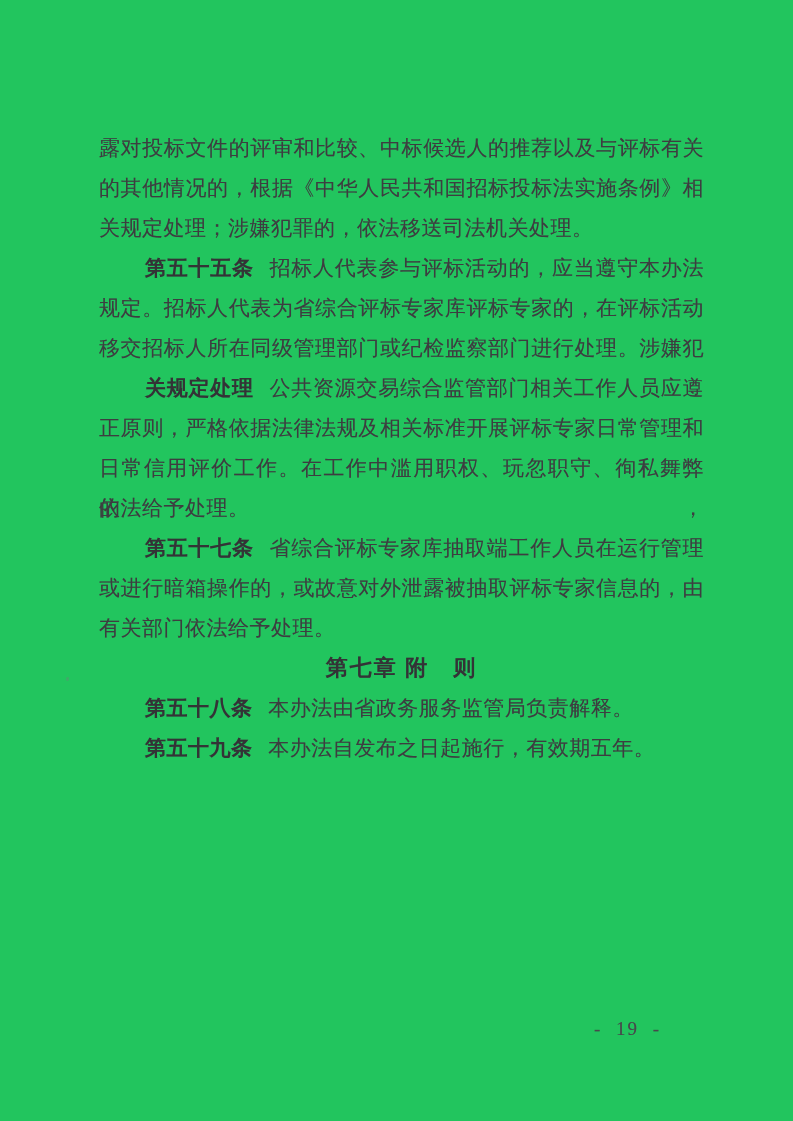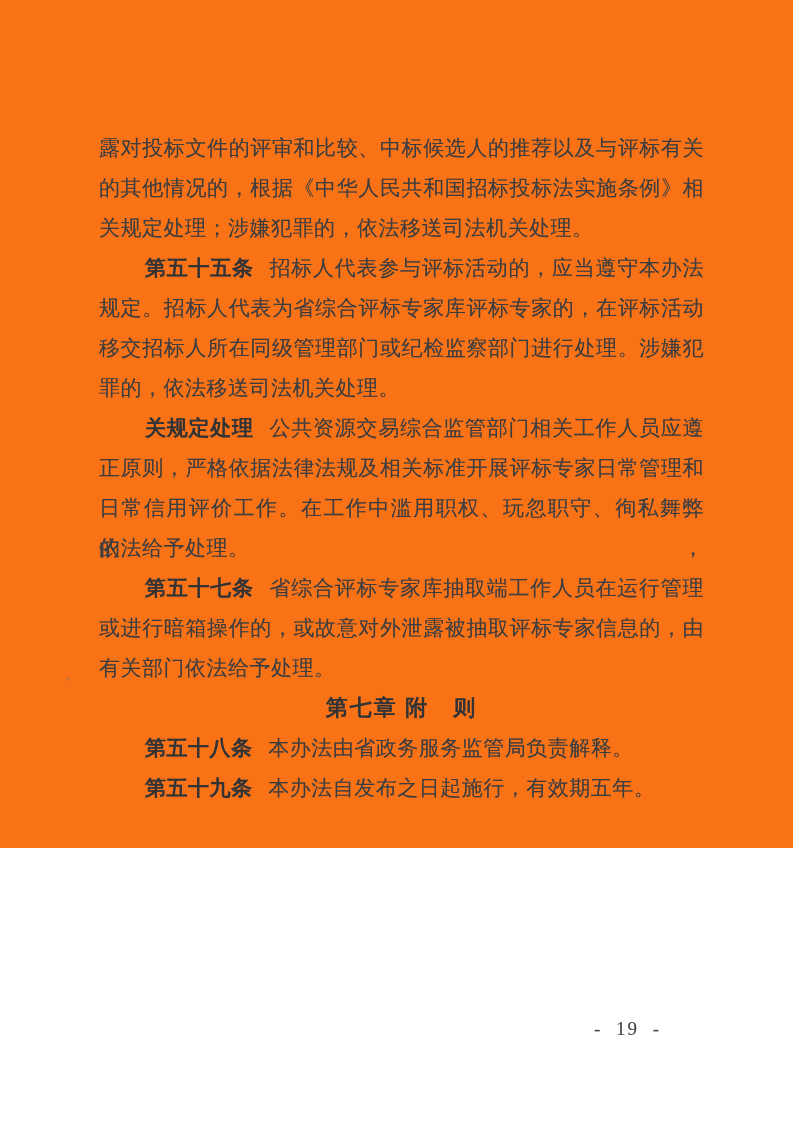--- a/index.html
+++ b/index.html
@@ -14,8 +14,8 @@
   .page {
     position: relative;
     width: 793px;
-    height: 848px;
-    background: #f97316;
+    height: 1121px;
+    background: #22c55e;
   }
   .text-block {
     position: absolute;

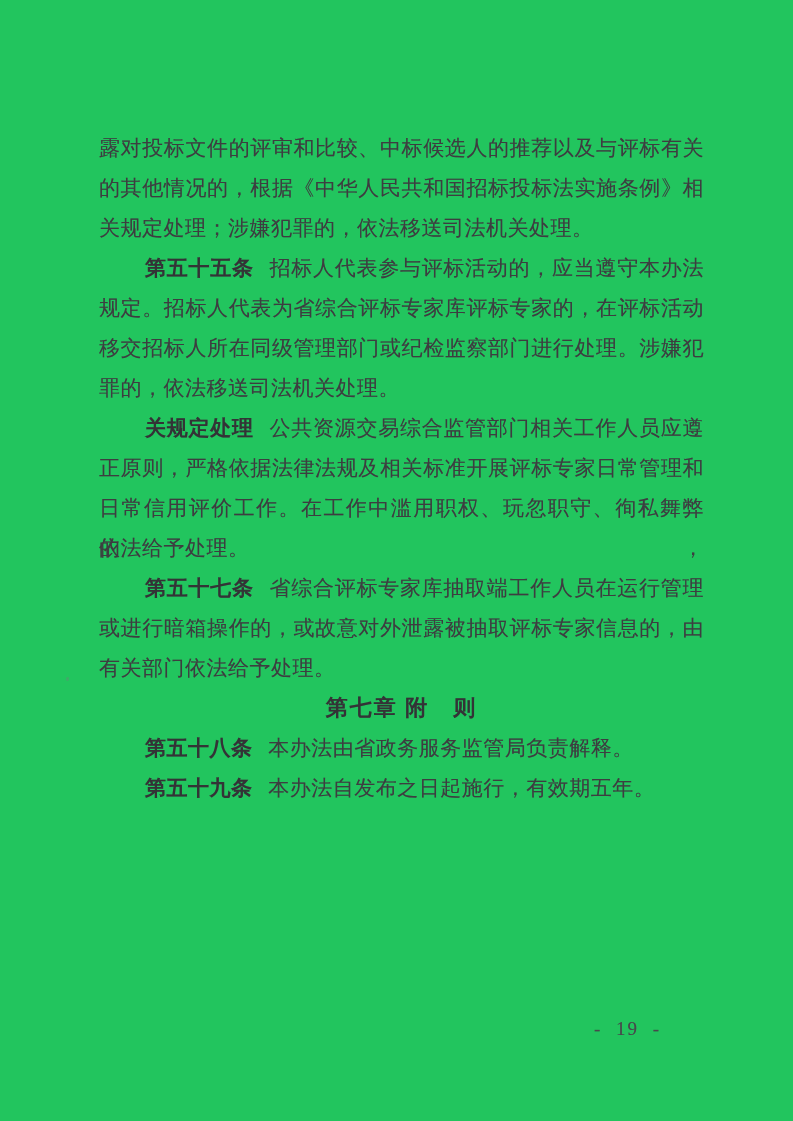--- a/index.html
+++ b/index.html
@@ -86,7 +86,6 @@
       <div class="line indent fill"><span class="head">第五十五条</span><span>招标人代表参与评标活动的，应当遵守本办法</span></div>
       <div class="line fill"><span>规定。招标人代表为省综合评标专家库评标专家的，在评标活动</span></div>
       <div class="line fill"><span>移交招标人所在同级管理部门或纪检监察部门进行处理。涉嫌犯</span></div>
-      <div class="line"><span>罪的，依法移送司法机关处理。</span></div>
       <div class="line indent fill"><span class="head">关规定处理</span><span>公共资源交易综合监管部门相关工作人员应遵</span></div>
       <div class="line fill"><span>正原则，严格依据法律法规及相关标准开展评标专家日常管理和</span></div>
       <div class="line fill"><span>日常信用评价工作。在工作中滥用职权、玩忽职守、徇私舞弊的，</span></div>

